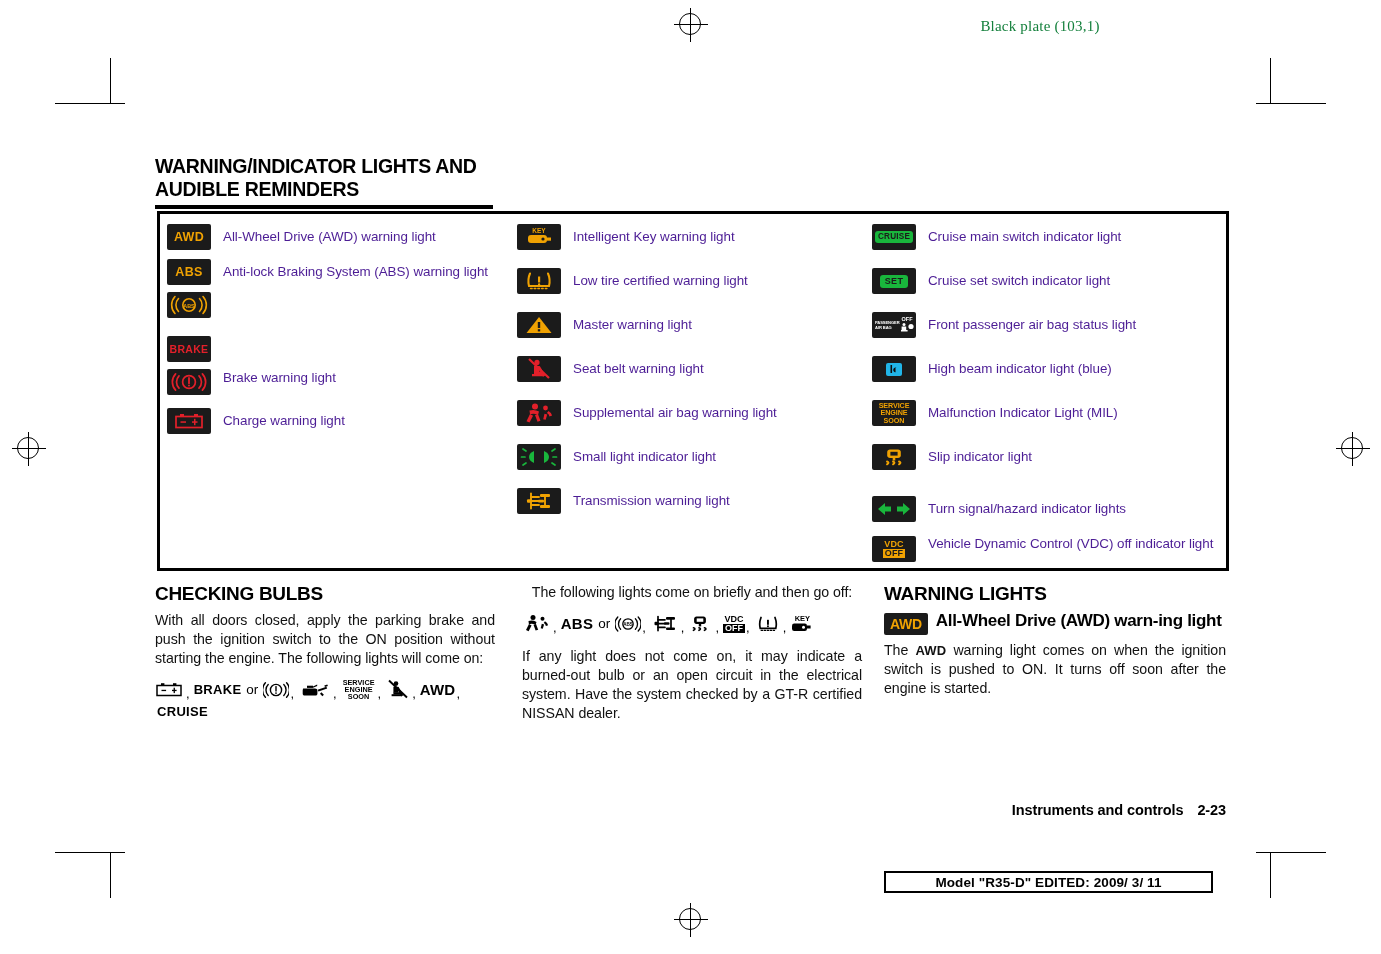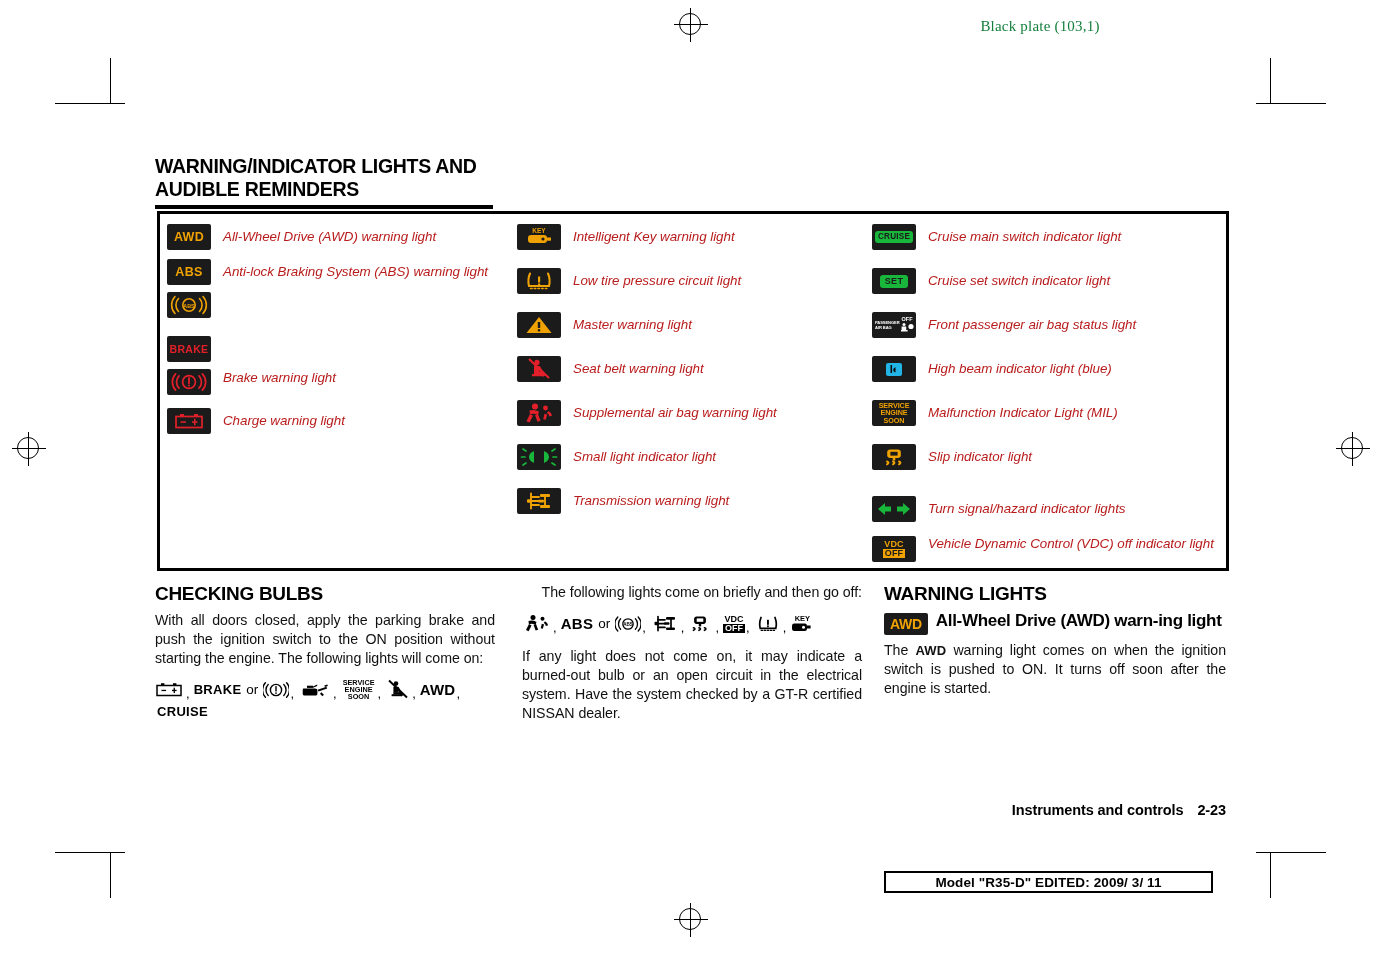--- a/index.html
+++ b/index.html
@@ -43,9 +43,8 @@
 
   .row{display:flex;align-items:flex-start;margin-bottom:9px;}
   .row .lbl{
-    font-size:13.4px;line-height:1.19;color:#b91c1c;padding-top:5px;padding-left:10px;
+    font-size:13.4px;line-height:1.19;color:#4c1d95;padding-top:5px;padding-left:10px;
     letter-spacing:-.05px;
-    font-style:italic;
   }
   .icocell{width:46px;flex:0 0 46px;display:flex;flex-direction:column;gap:7px;}
 

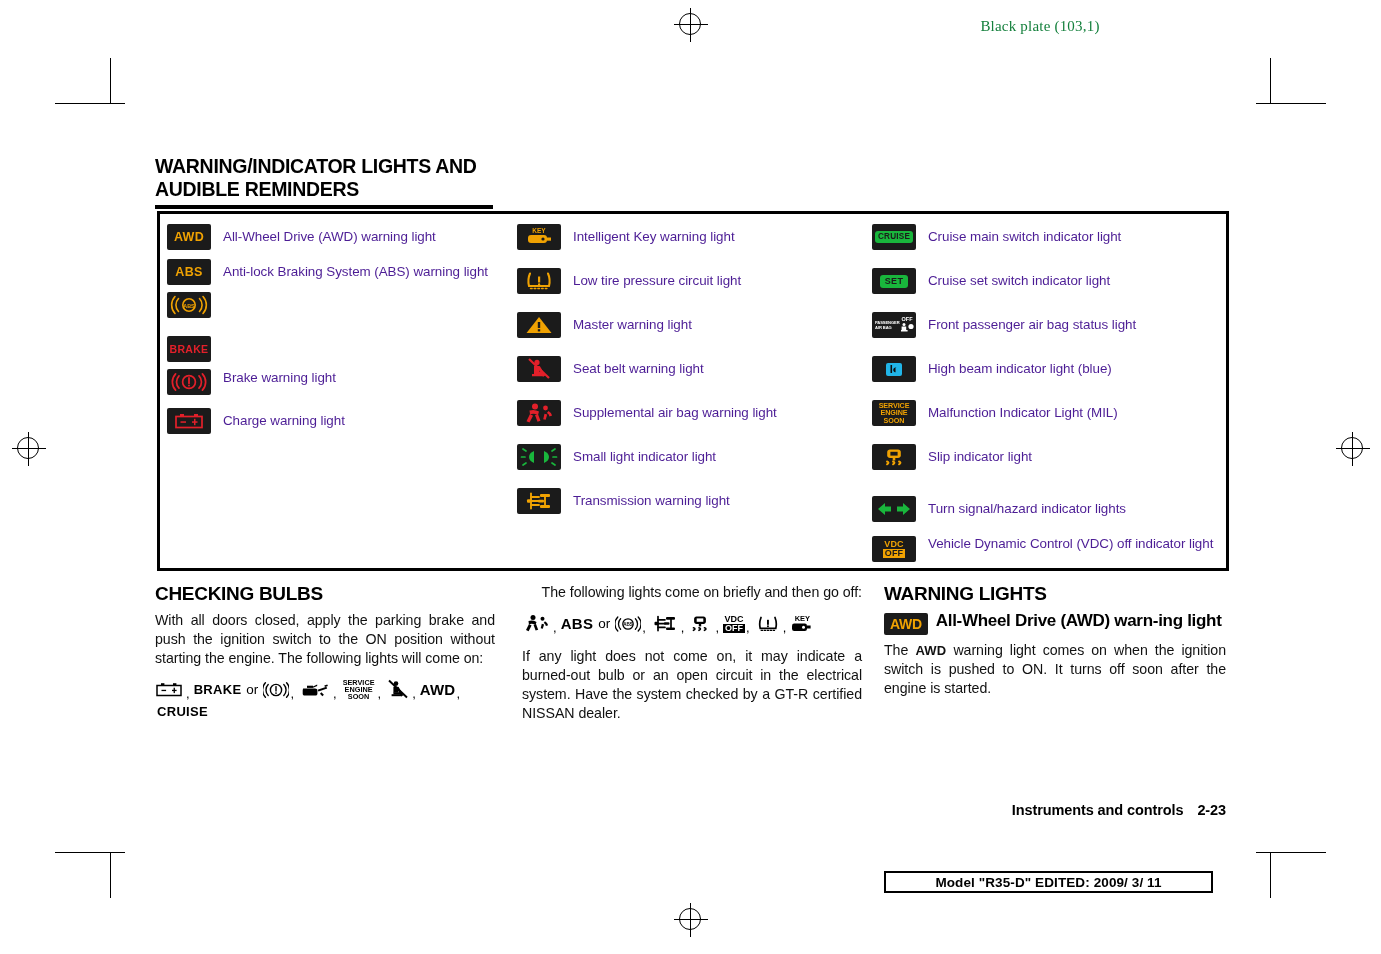--- a/index.html
+++ b/index.html
@@ -270,7 +270,7 @@
             </svg>
           </div>
         </div>
-        <div class="lbl">Low tire pressure circuit light</div>
+        <div class="lbl">Low tire certified warning light</div>
       </div>
 
       <div class="row" style="margin-bottom:18px;">

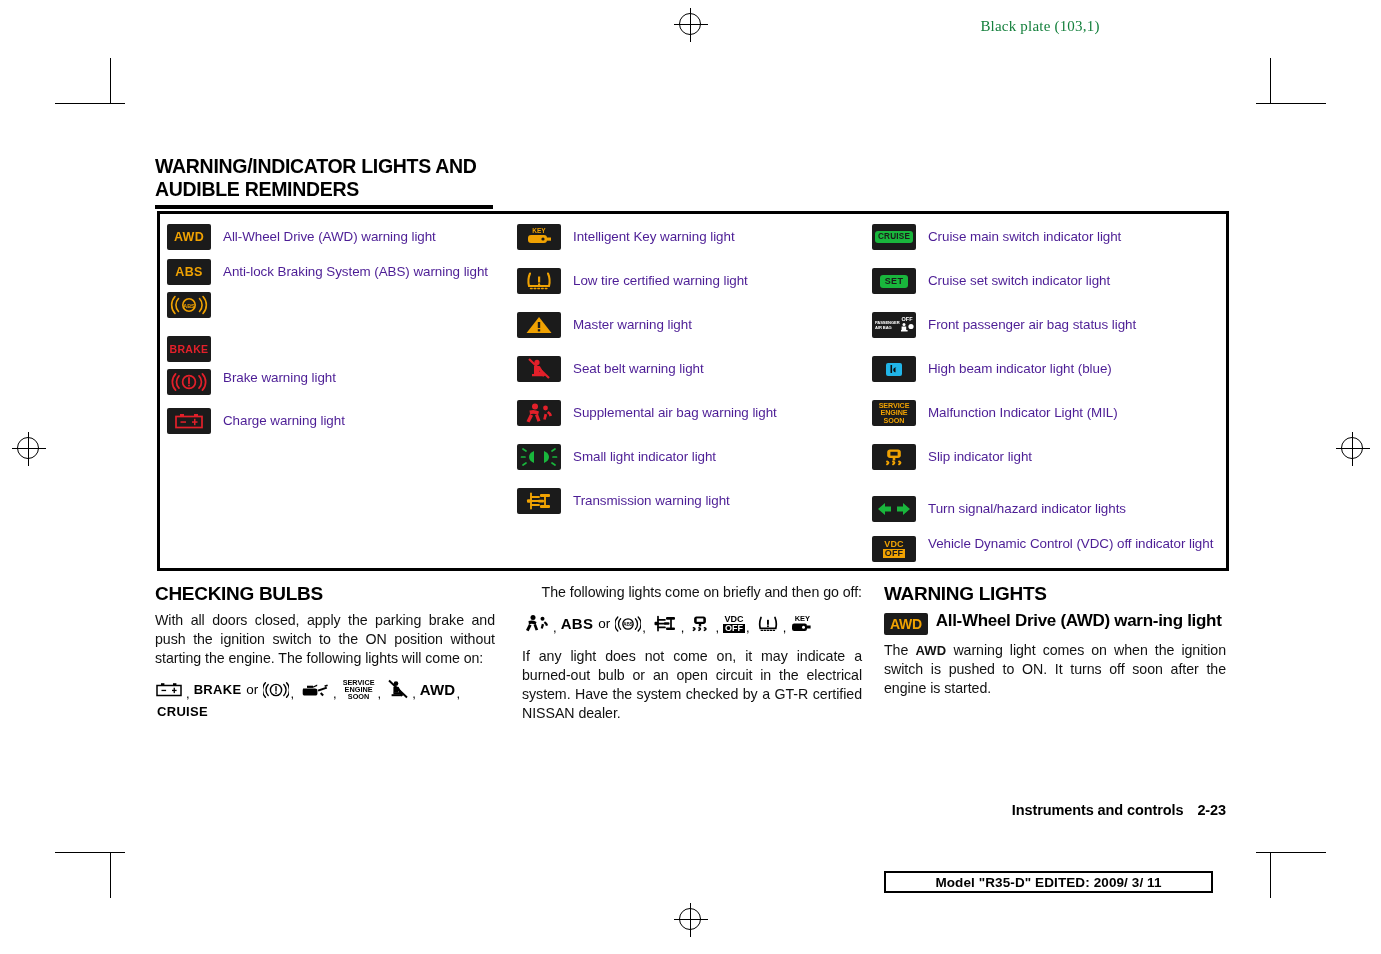--- a/index.html
+++ b/index.html
@@ -100,7 +100,7 @@
     font-size:14.2px;line-height:1.33;margin:0 0 11px 0;text-align:justify;
     letter-spacing:-.05px;color:#111;
   }
-  p.body.nj{text-align:right;}
+  p.body.nj{text-align:center;}
 
   
   .strip{display:flex;align-items:center;flex-wrap:wrap;gap:0;margin:4px 0 12px 0;}

